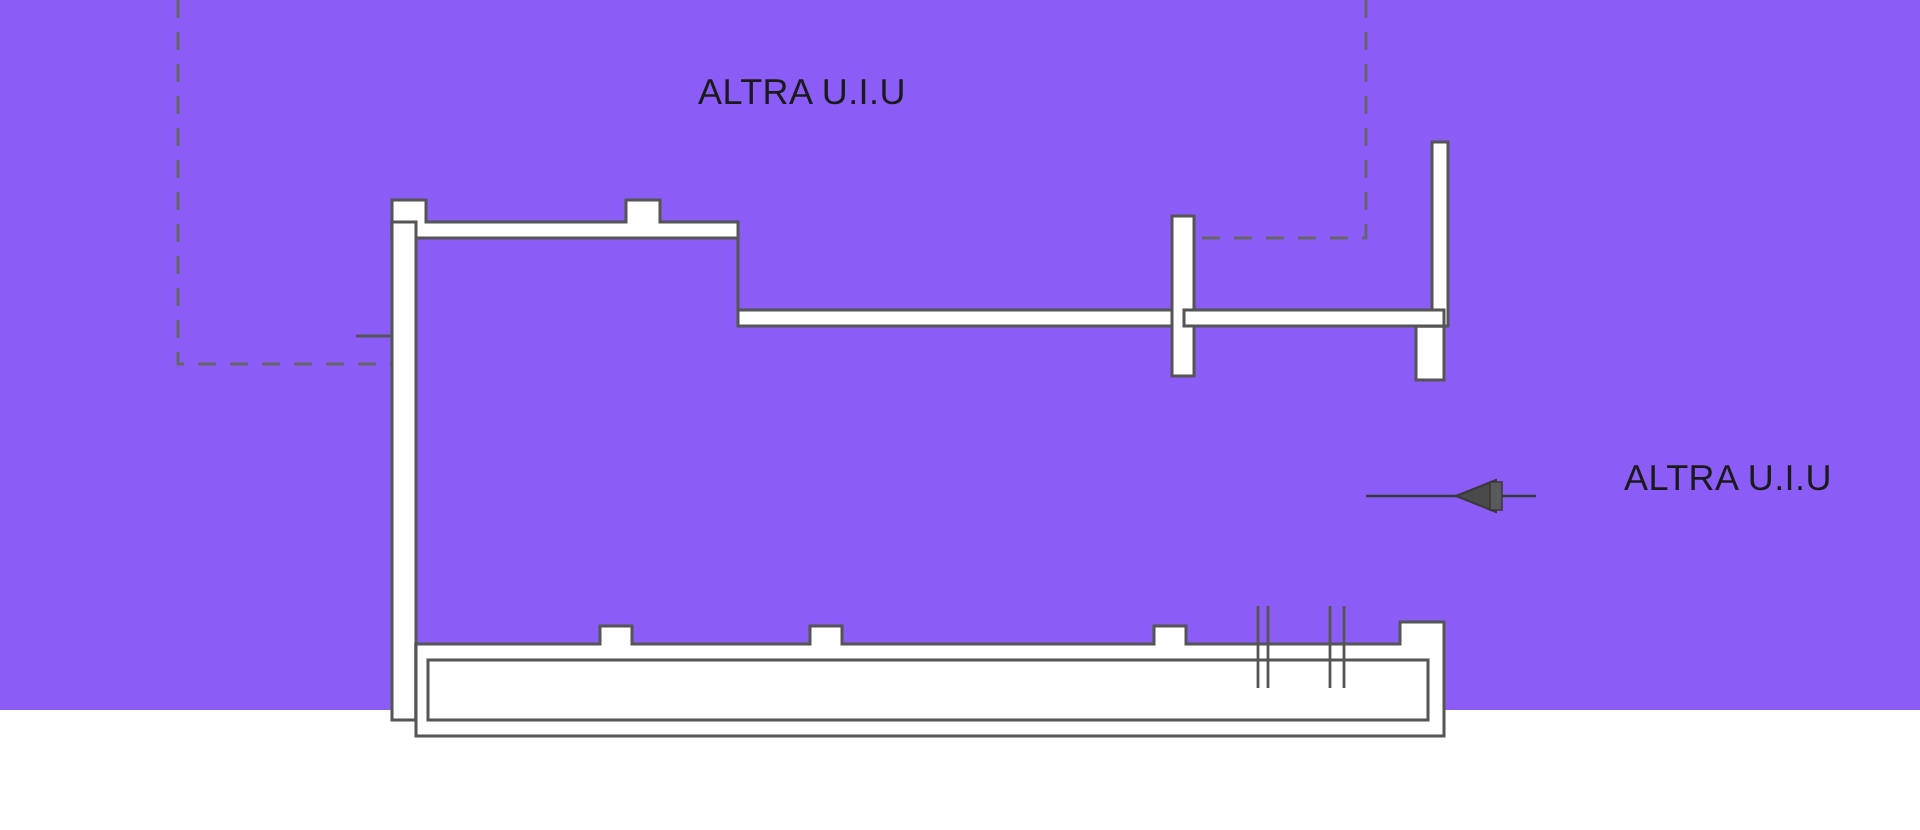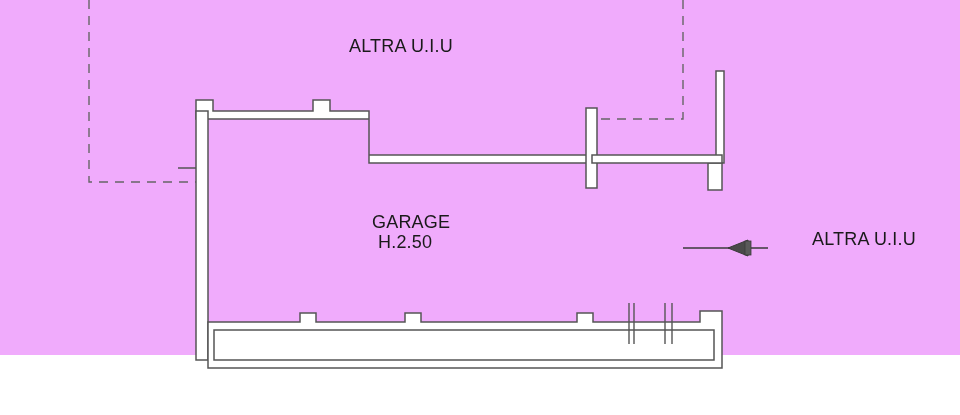--- a/index.html
+++ b/index.html
@@ -18,7 +18,7 @@
     position: relative;
     width: 960px;
     height: 355px;
-    background: #f0abfc;
+    background: #8b5cf6;
   }
   #plan-svg {
     position: absolute;

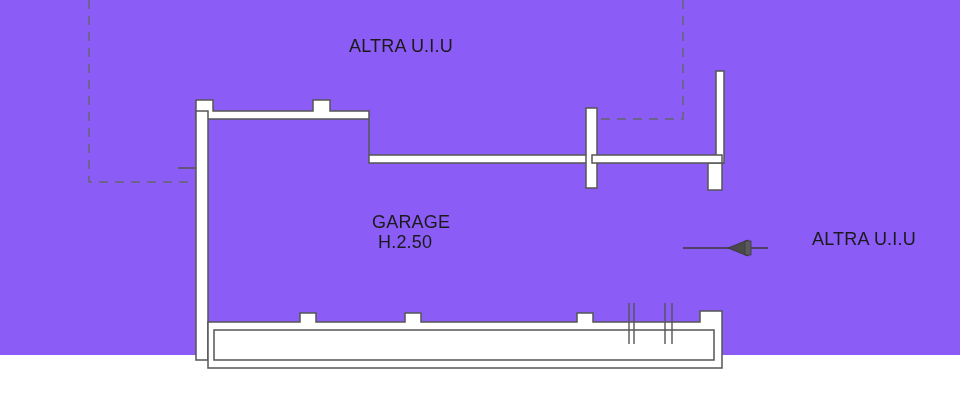--- a/index.html
+++ b/index.html
@@ -162,10 +162,6 @@
   <div class="plan-label" id="label-altra-right">ALTRA U.I.U</div>
 
 
-  <div class="plan-label" id="label-garage-block">
-    <span class="garage-name">GARAGE</span>
-    <span class="garage-height">H.2.50</span>
-  </div>
 
 </div>
 

